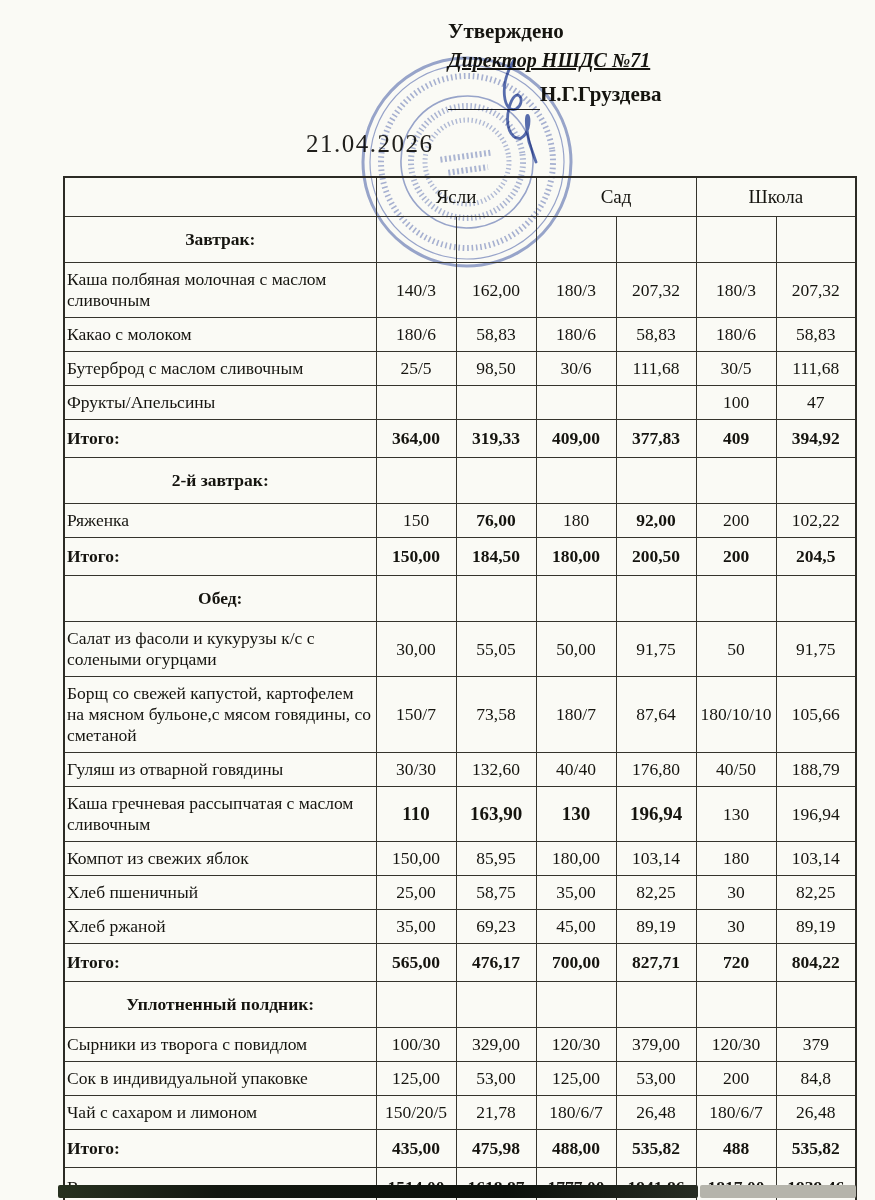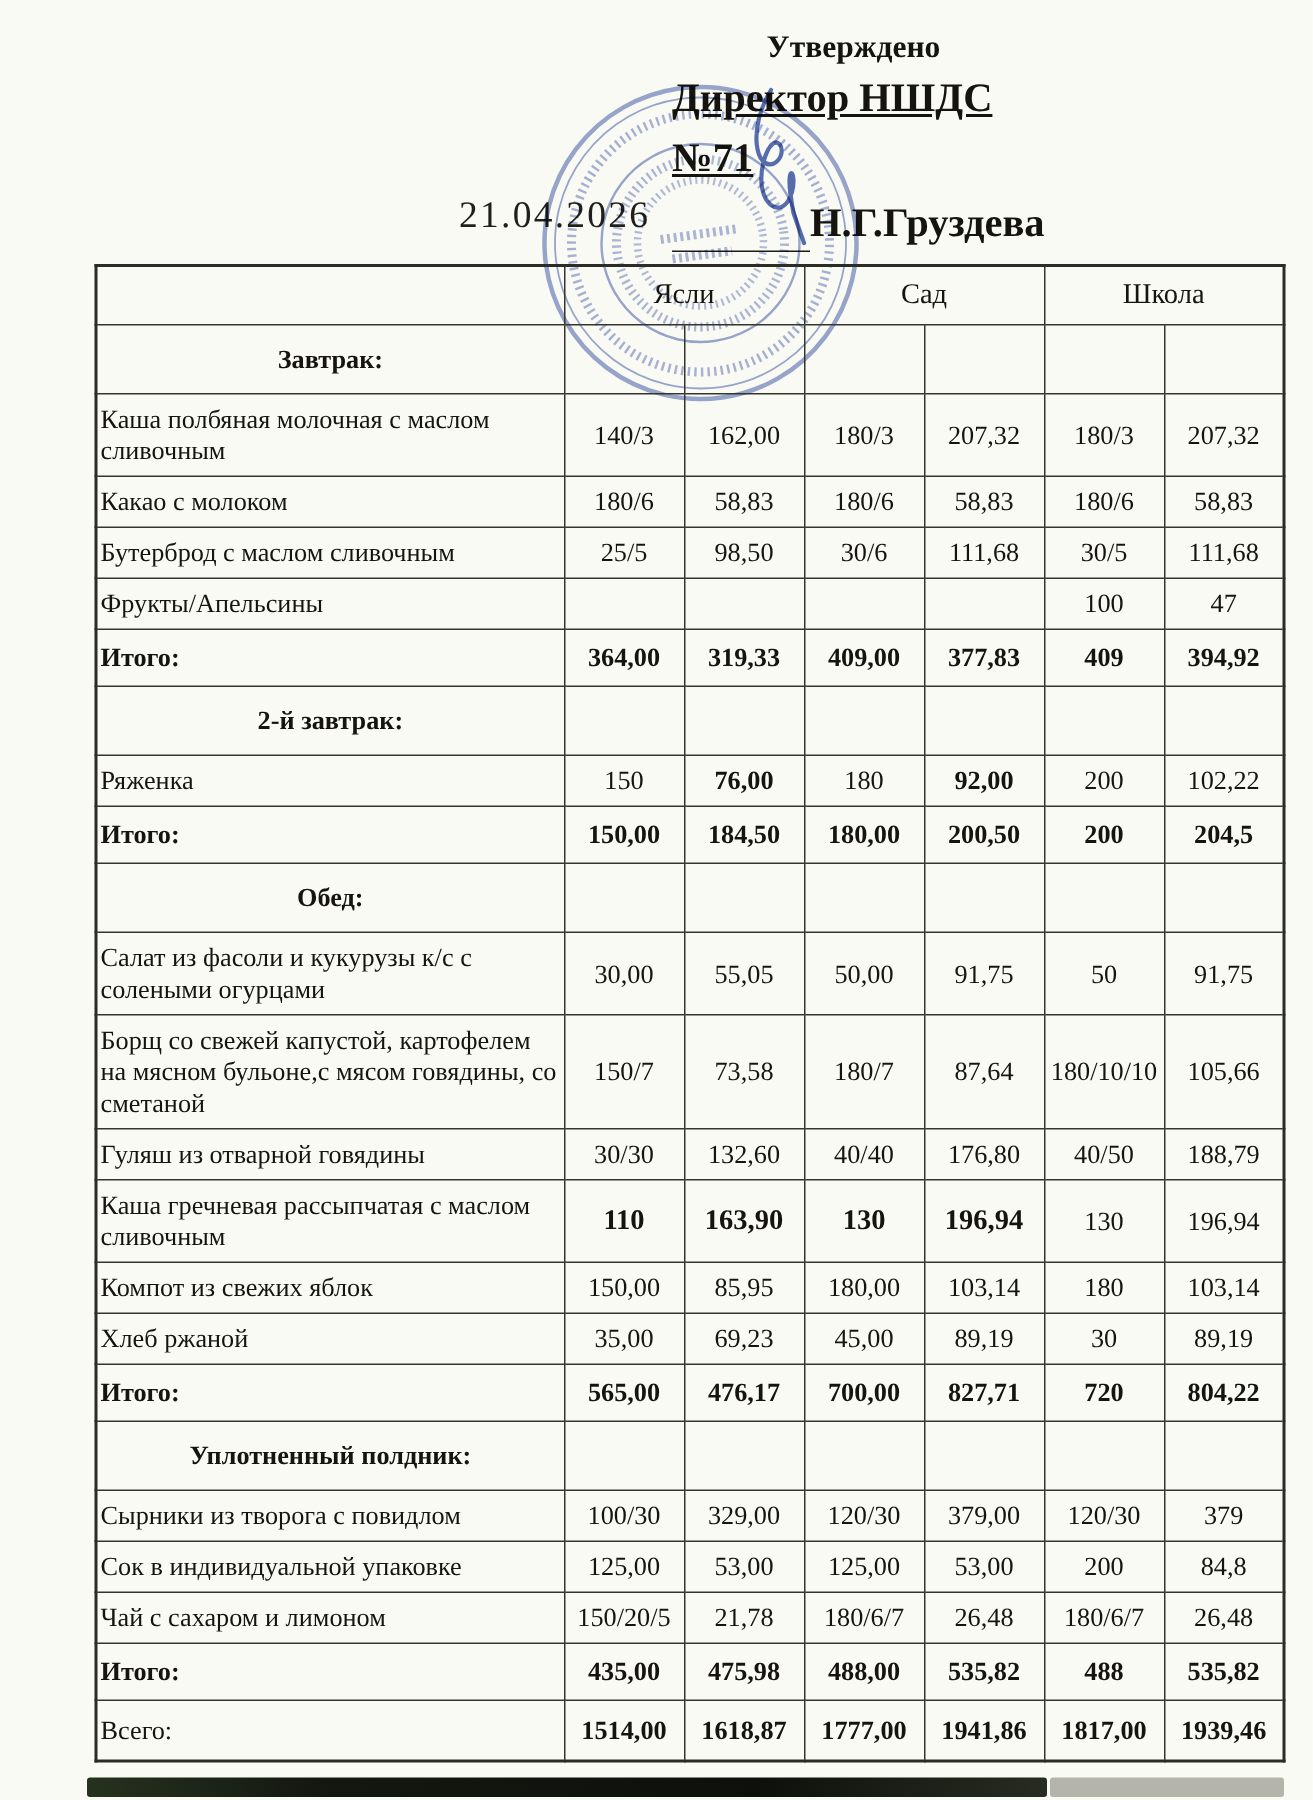--- a/index.html
+++ b/index.html
@@ -11,7 +11,7 @@
   }
   
   .approval{position:absolute;top:16px;left:448px;width:252px;line-height:1.45;}
-  .approved{font-weight:bold;font-size:21px;text-align:center;padding-right:10px;}
+  .approved{font-weight:bold;font-size:21px;text-align:left;padding-right:10px;}
   .director{font-weight:bold;font-size:27px;text-decoration:underline;}
   .sigline{font-weight:bold;font-size:27px;margin-top:4px;}
   .sig-blank{display:inline-block;width:92px;border-bottom:1.6px solid #1a1a18;height:18px;vertical-align:bottom;}

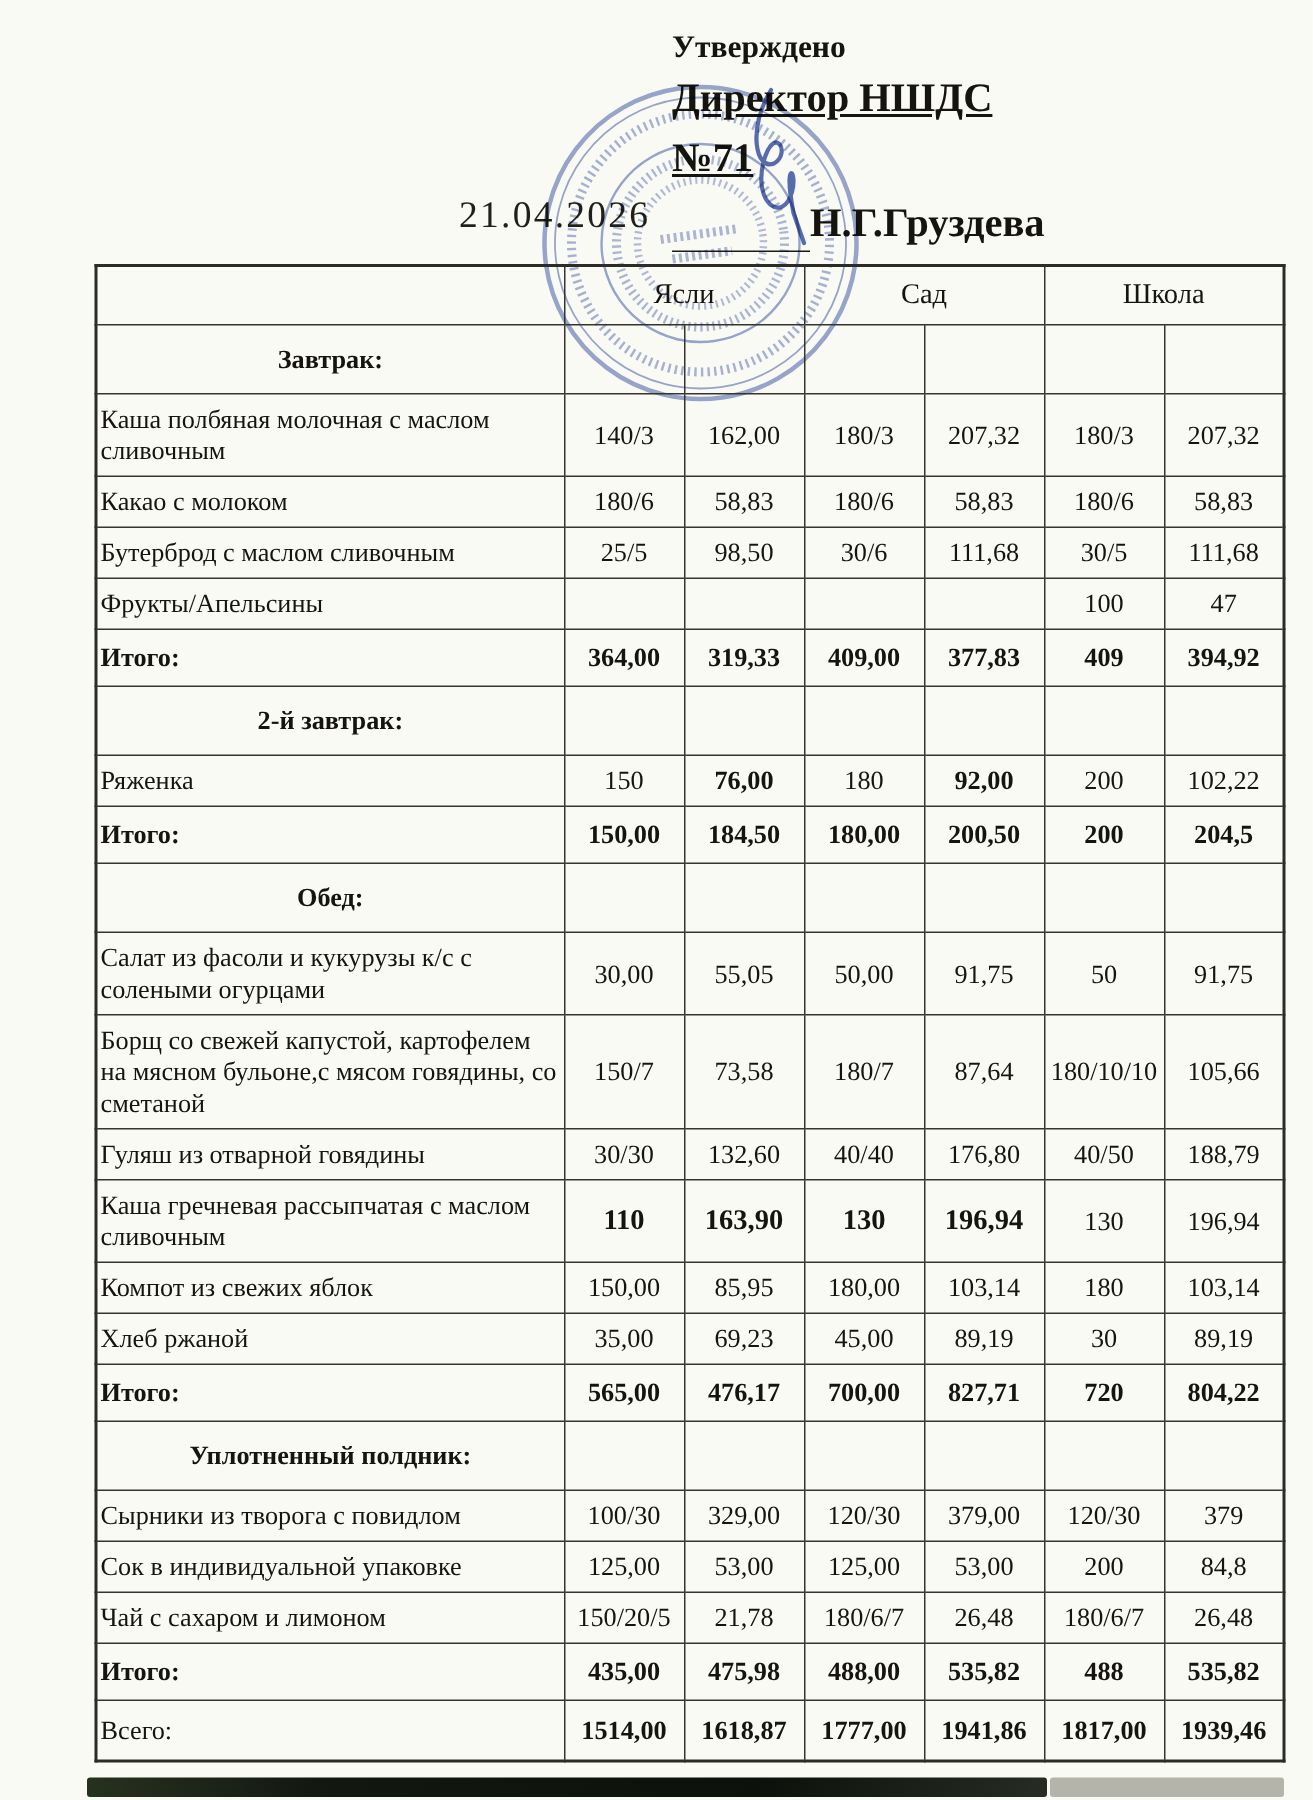--- a/index.html
+++ b/index.html
@@ -12,7 +12,7 @@
   
   .approval{position:absolute;top:16px;left:448px;width:252px;line-height:1.45;}
   .approved{font-weight:bold;font-size:21px;text-align:left;padding-right:10px;}
-  .director{font-weight:bold;font-size:27px;text-decoration:underline;}
+  .director{font-weight:bold;font-size:20px;text-decoration:underline;font-style:italic;}
   .sigline{font-weight:bold;font-size:27px;margin-top:4px;}
   .sig-blank{display:inline-block;width:92px;border-bottom:1.6px solid #1a1a18;height:18px;vertical-align:bottom;}
   

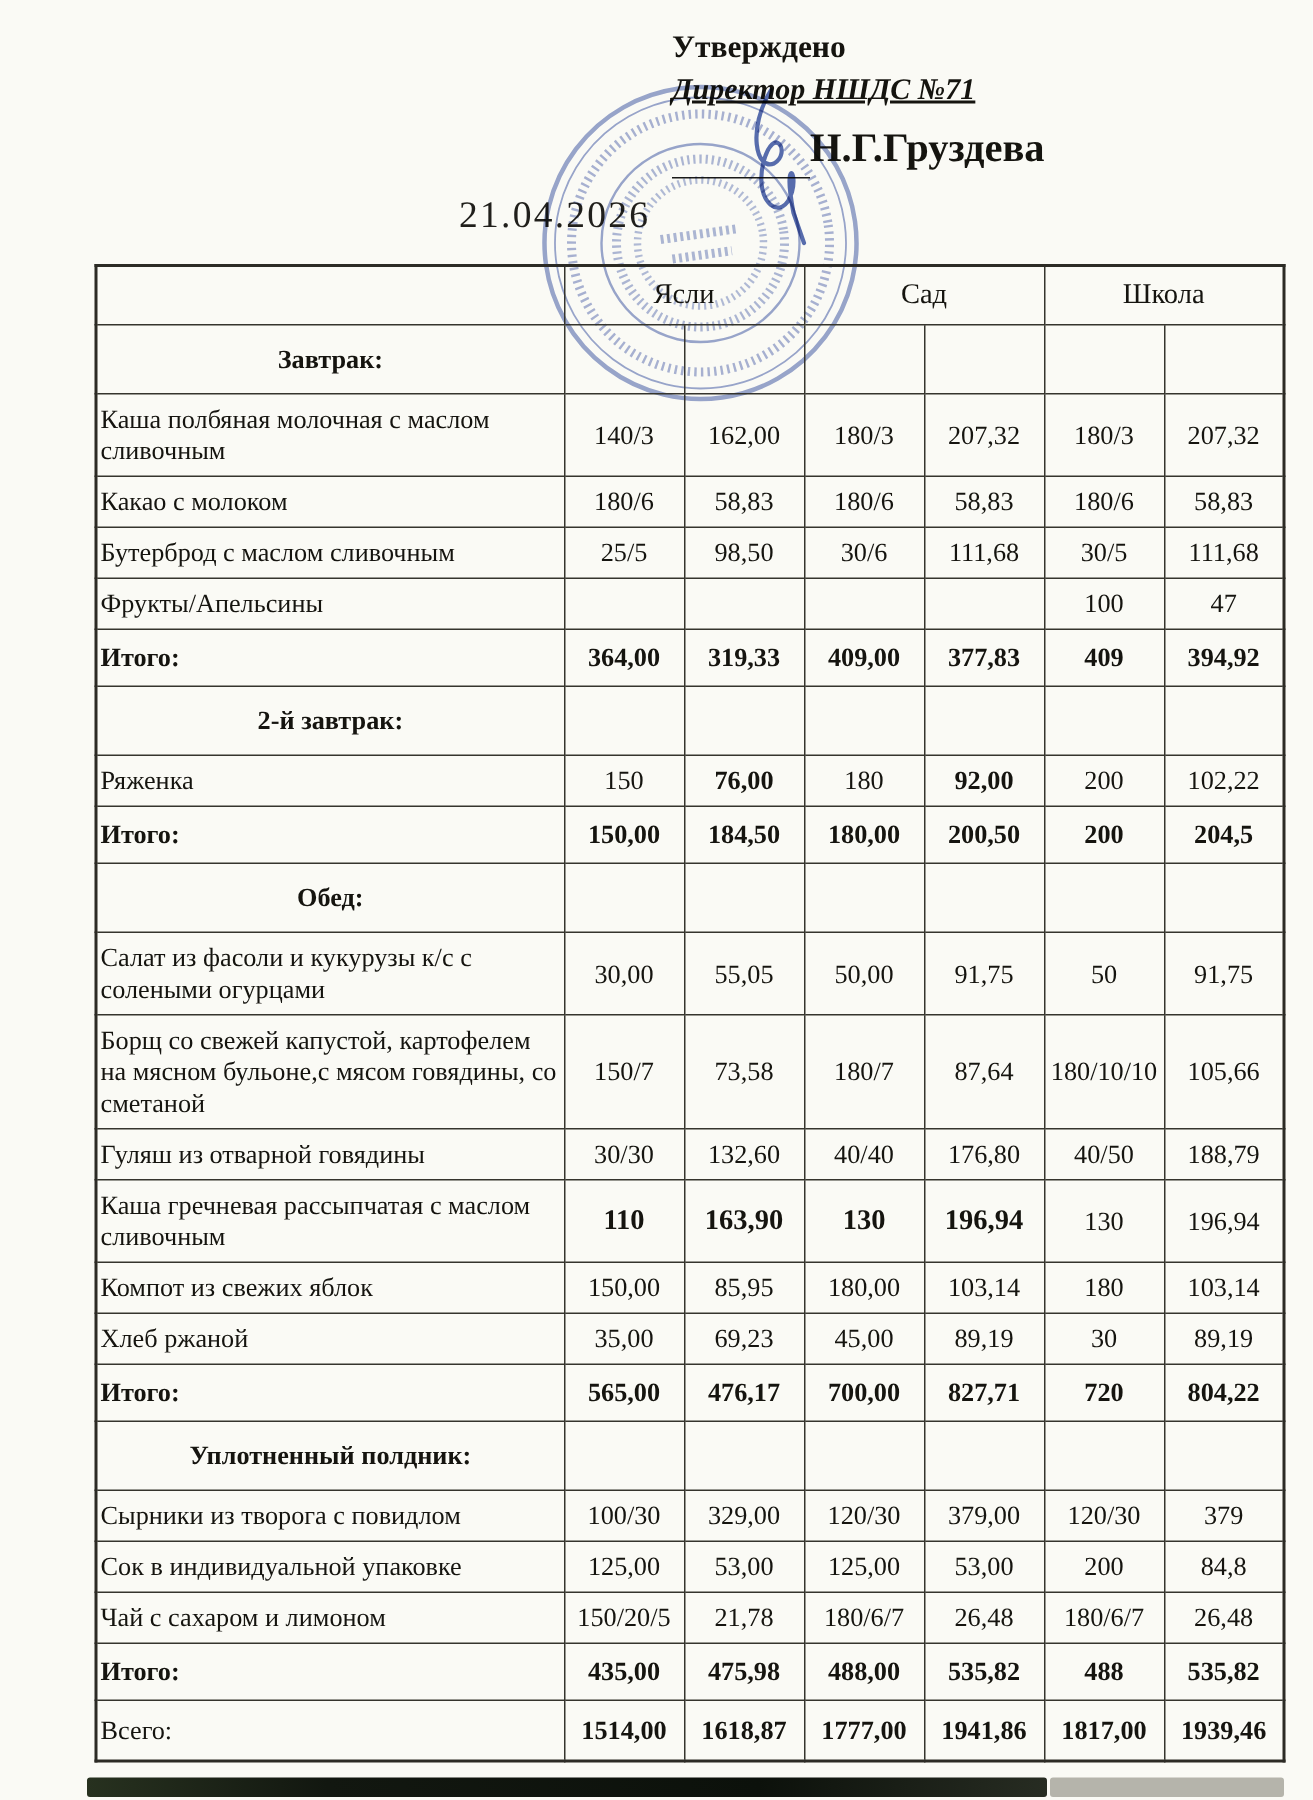--- a/index.html
+++ b/index.html
@@ -13,7 +13,7 @@
   .approval{position:absolute;top:16px;left:448px;width:252px;line-height:1.45;}
   .approved{font-weight:bold;font-size:21px;text-align:left;padding-right:10px;}
   .director{font-weight:bold;font-size:20px;text-decoration:underline;font-style:italic;}
-  .sigline{font-weight:bold;font-size:27px;margin-top:4px;}
+  .sigline{font-weight:bold;font-size:21px;margin-top:4px;}
   .sig-blank{display:inline-block;width:92px;border-bottom:1.6px solid #1a1a18;height:18px;vertical-align:bottom;}
   
   .date{position:absolute;top:130px;left:306px;font-size:25px;letter-spacing:1.5px;color:#201f1b;}

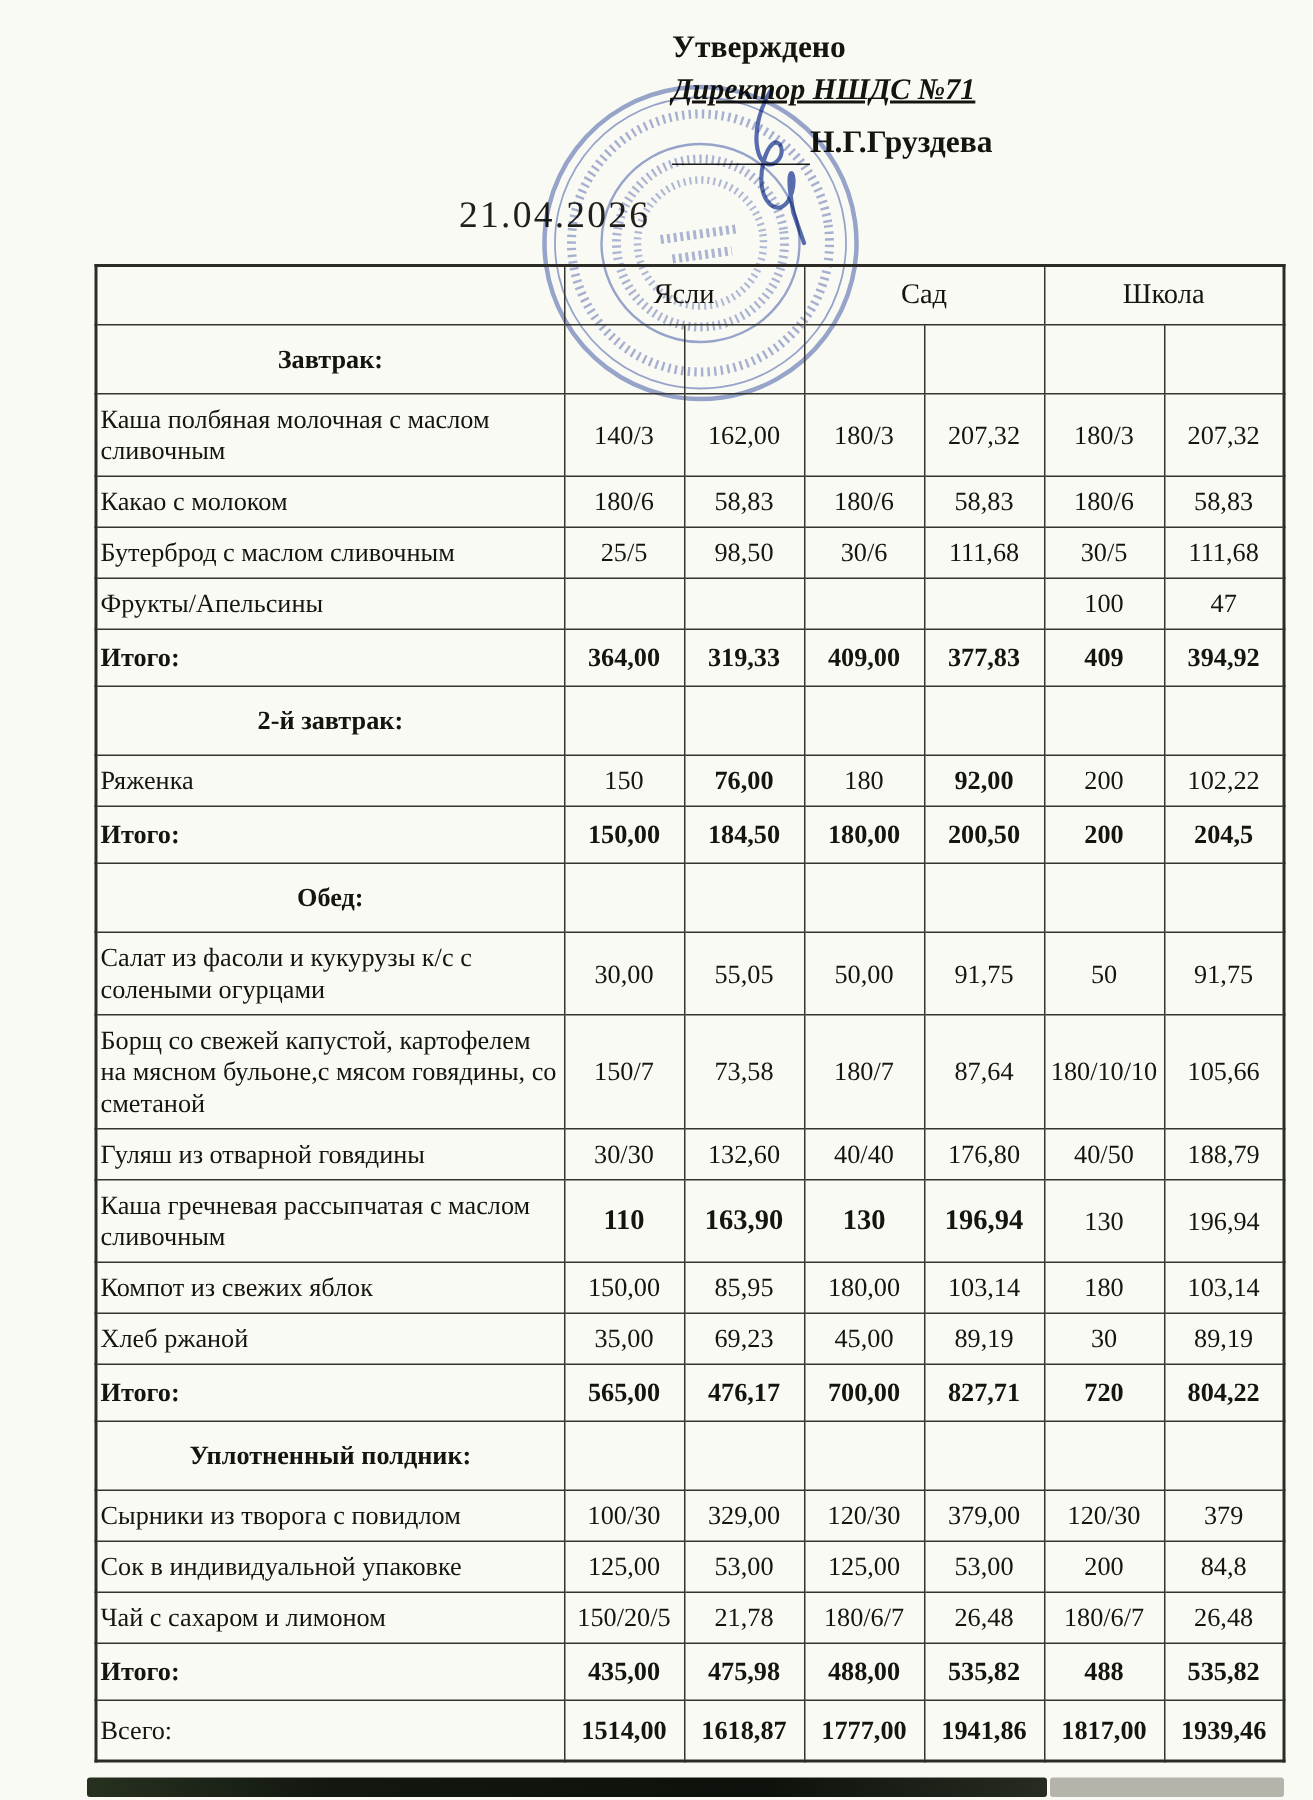--- a/index.html
+++ b/index.html
@@ -235,6 +235,15 @@
         <td>103,14</td>
       </tr>
       <tr class="item">
+        <td class="name">Хлеб пшеничный</td>
+        <td>25,00</td>
+        <td>58,75</td>
+        <td>35,00</td>
+        <td>82,25</td>
+        <td>30</td>
+        <td>82,25</td>
+      </tr>
+      <tr class="item">
         <td class="name">Хлеб ржаной</td>
         <td>35,00</td>
         <td>69,23</td>

